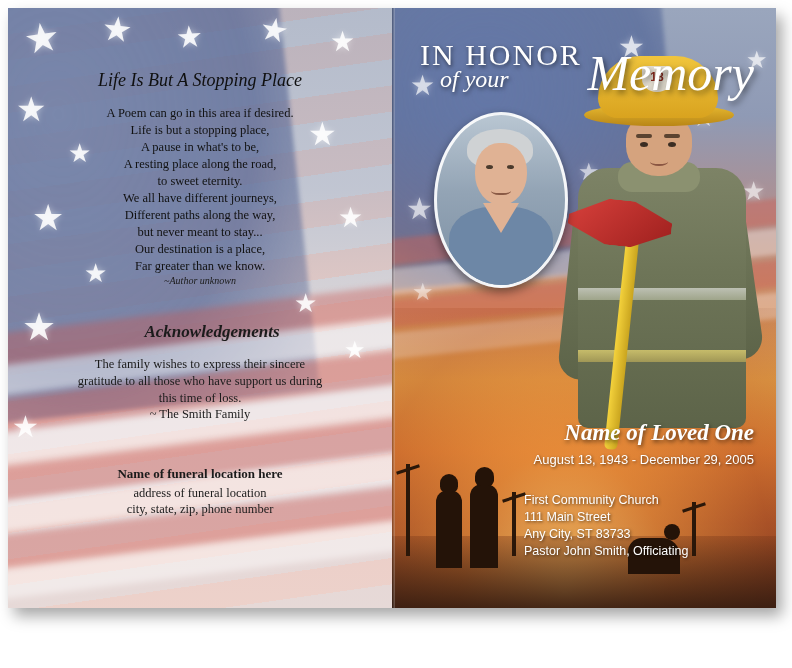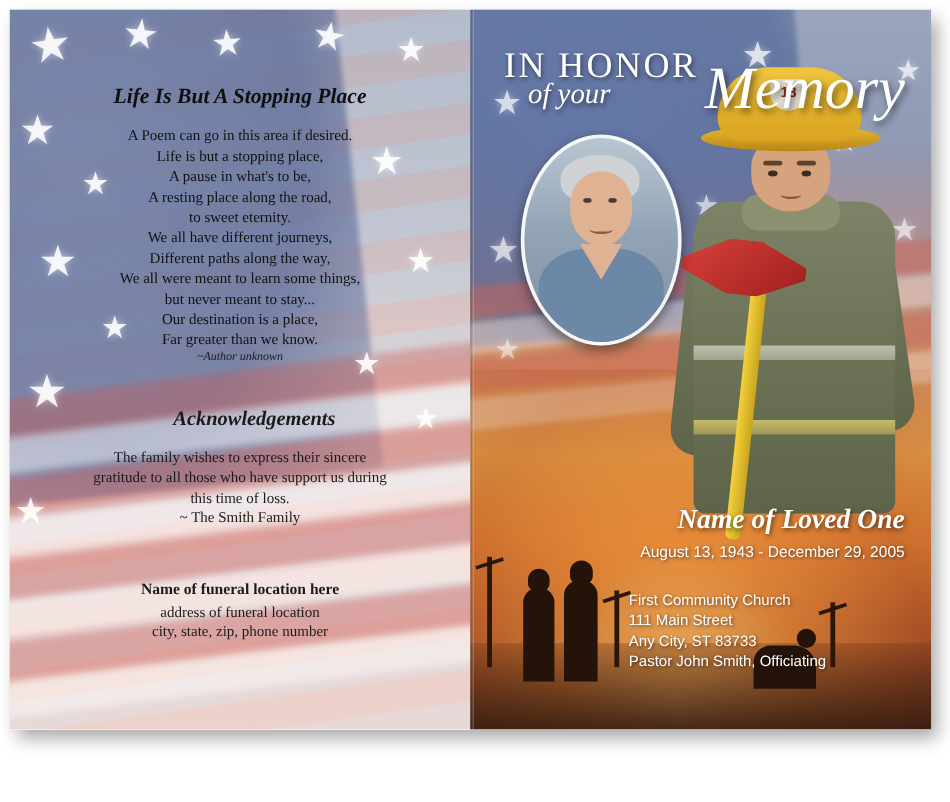--- a/index.html
+++ b/index.html
@@ -89,7 +89,7 @@
   .poem-title {
     margin-top: 62px;
     font-family: "Liberation Serif", serif;
-    font-weight: bold;
+    font-weight: normal;
     font-style: italic;
     font-size: 18px;
     color: #0f0f0f;

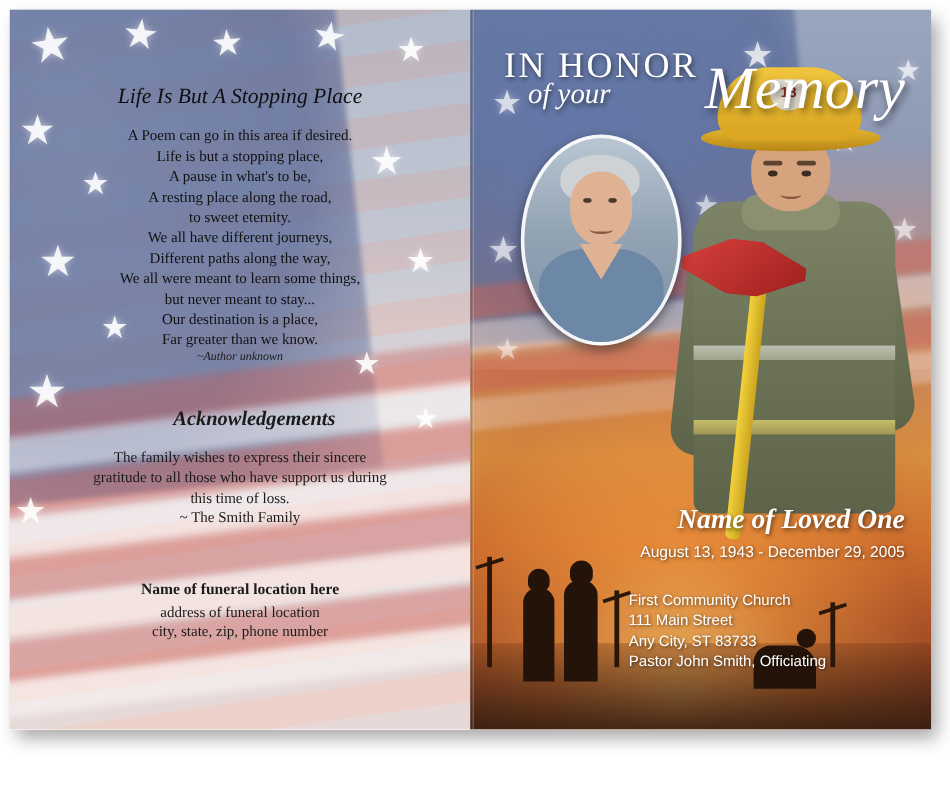--- a/index.html
+++ b/index.html
@@ -490,7 +490,6 @@
         <div>to sweet eternity.</div>
         <div>We all have different journeys,</div>
         <div>Different paths along the way,</div>
-        <div>We all were meant to learn some things,</div>
         <div>but never meant to stay...</div>
         <div>Our destination is a place,</div>
         <div>Far greater than we know.</div>

